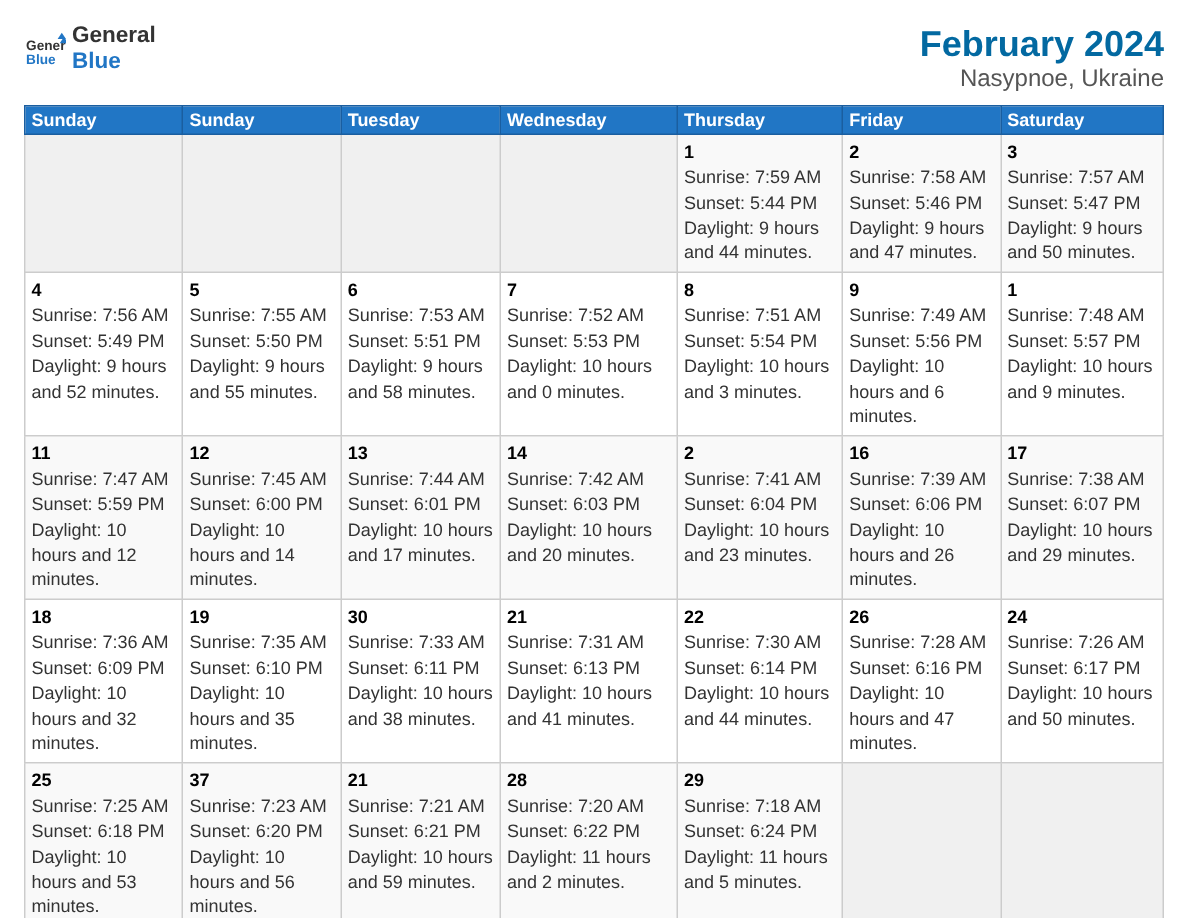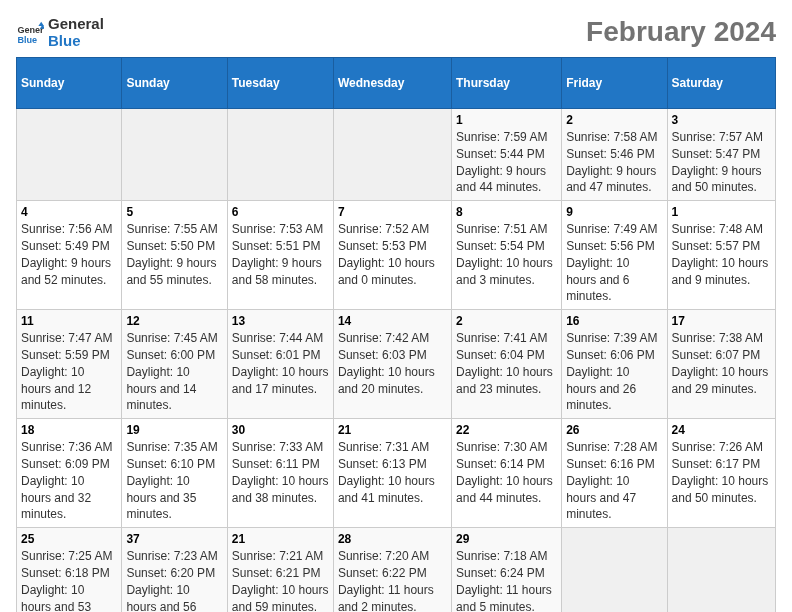--- a/index.html
+++ b/index.html
@@ -29,9 +29,9 @@
       text-align: right;
     }
     .main-title {
-      font-size: 28px;
+      font-size: 24px;
       font-weight: bold;
-      color: #737373;
+      color: #0369a1;
     }
     .subtitle {
       font-size: 16px;

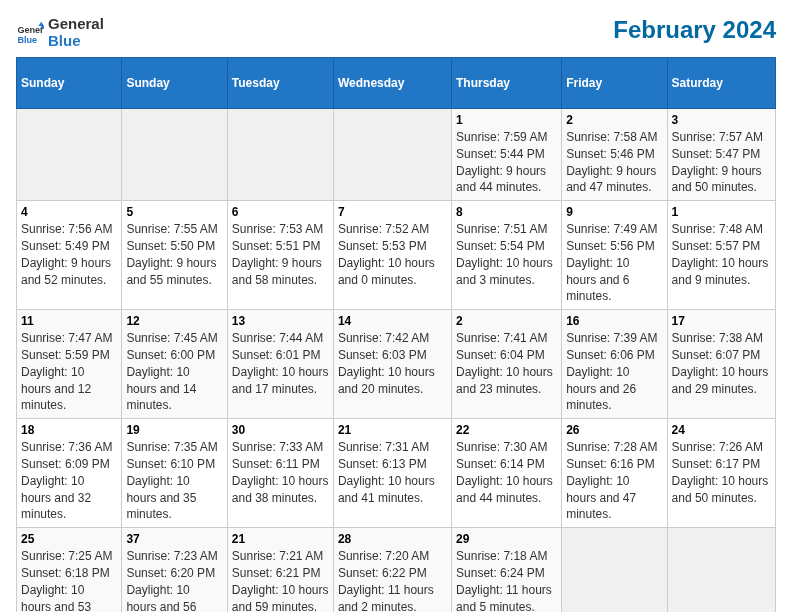--- a/index.html
+++ b/index.html
@@ -98,6 +98,7 @@
   </div>
   <div class="title-area">
     <div class="main-title">February 2024</div>
+    <div class="subtitle">Nasypnoe, Ukraine</div>
   </div>
 </div>
 

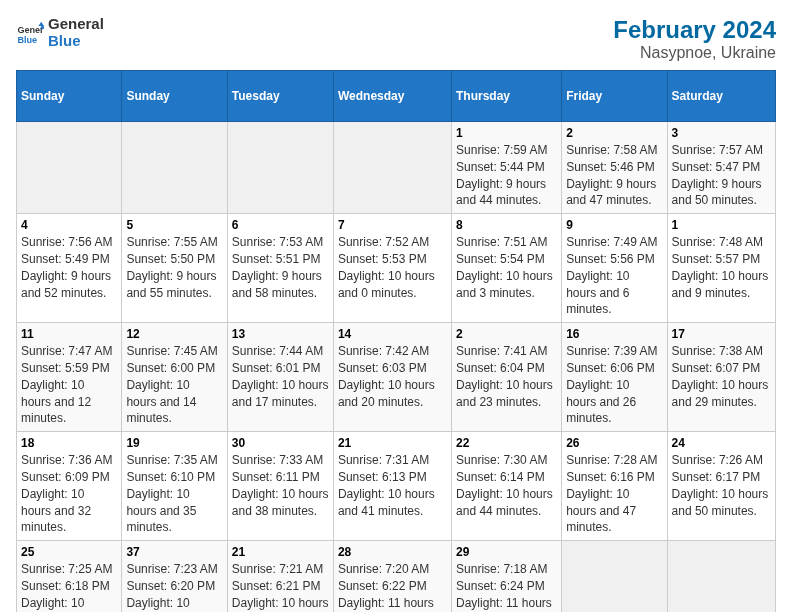--- a/index.html
+++ b/index.html
@@ -45,7 +45,7 @@
     thead tr th {
       background-color: #2176c5;
       color: #fff;
-      padding: 18px 4px;
+      padding: 2px 4px;
       text-align: left;
       font-size: 12px;
       font-weight: bold;

